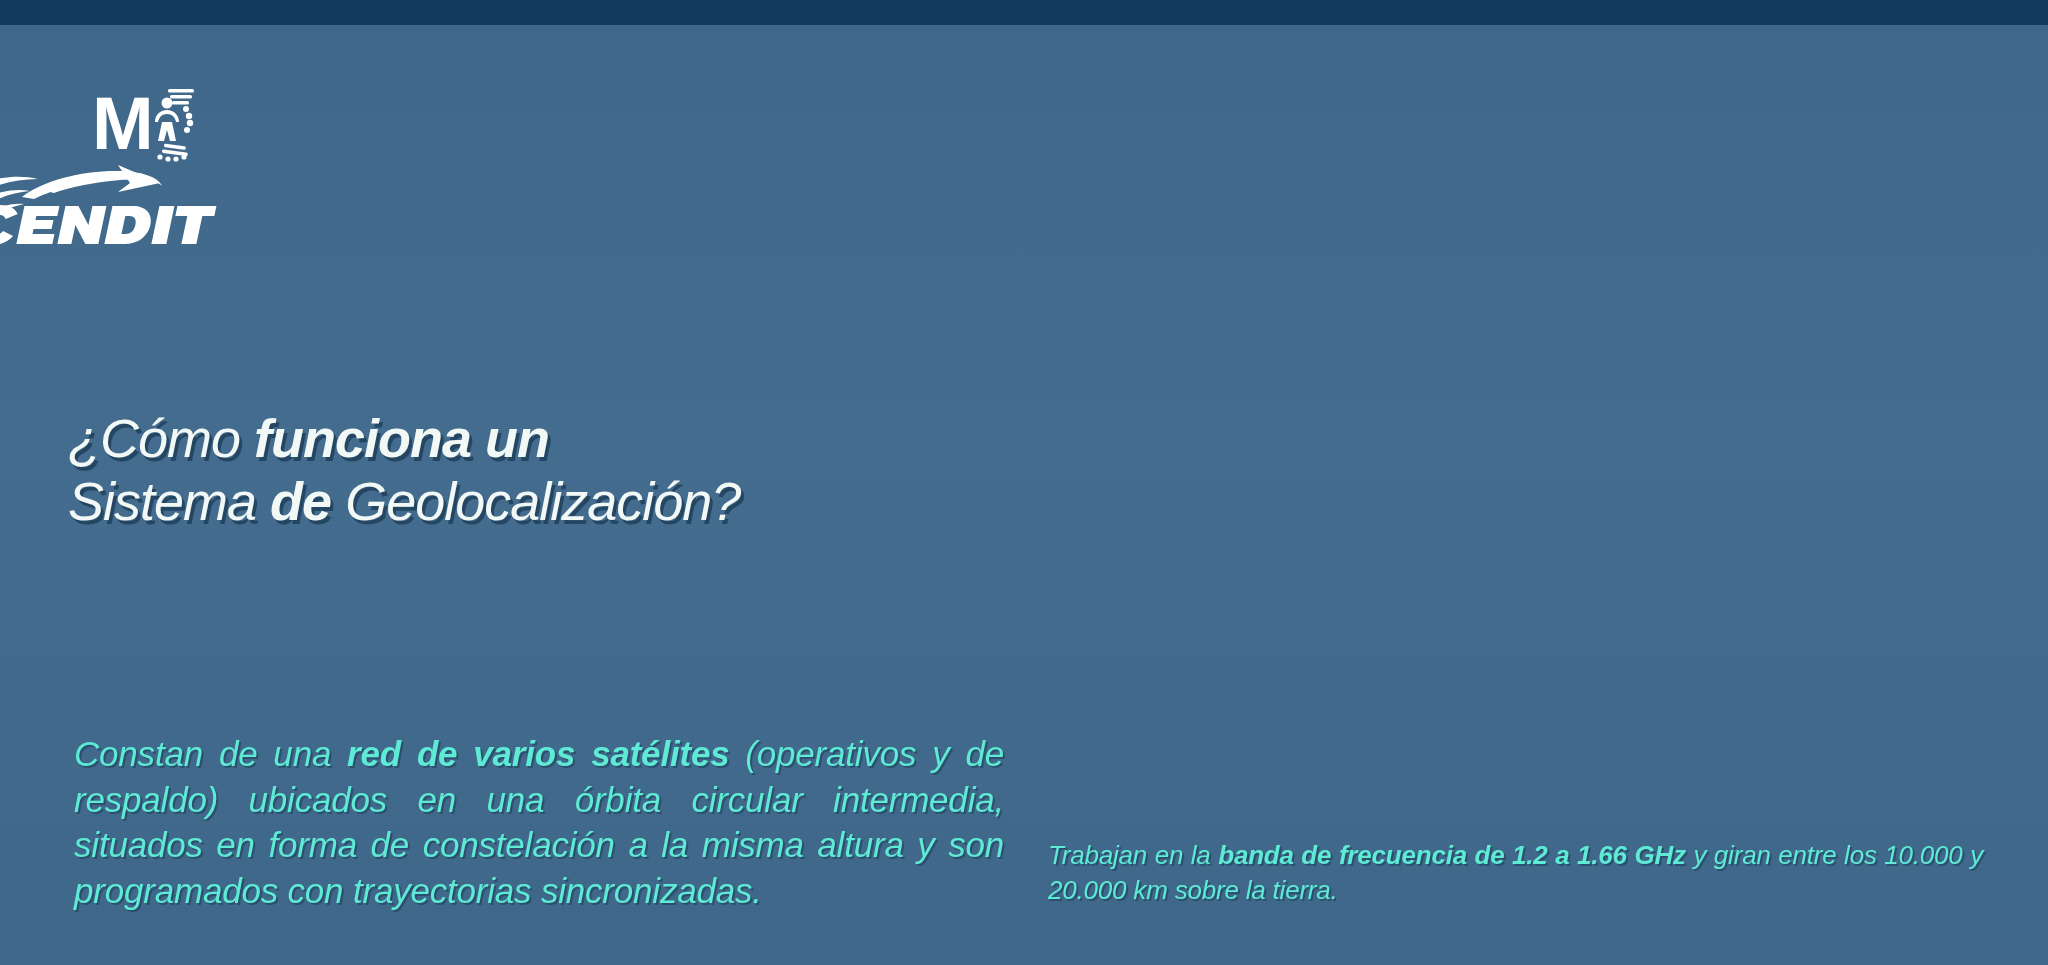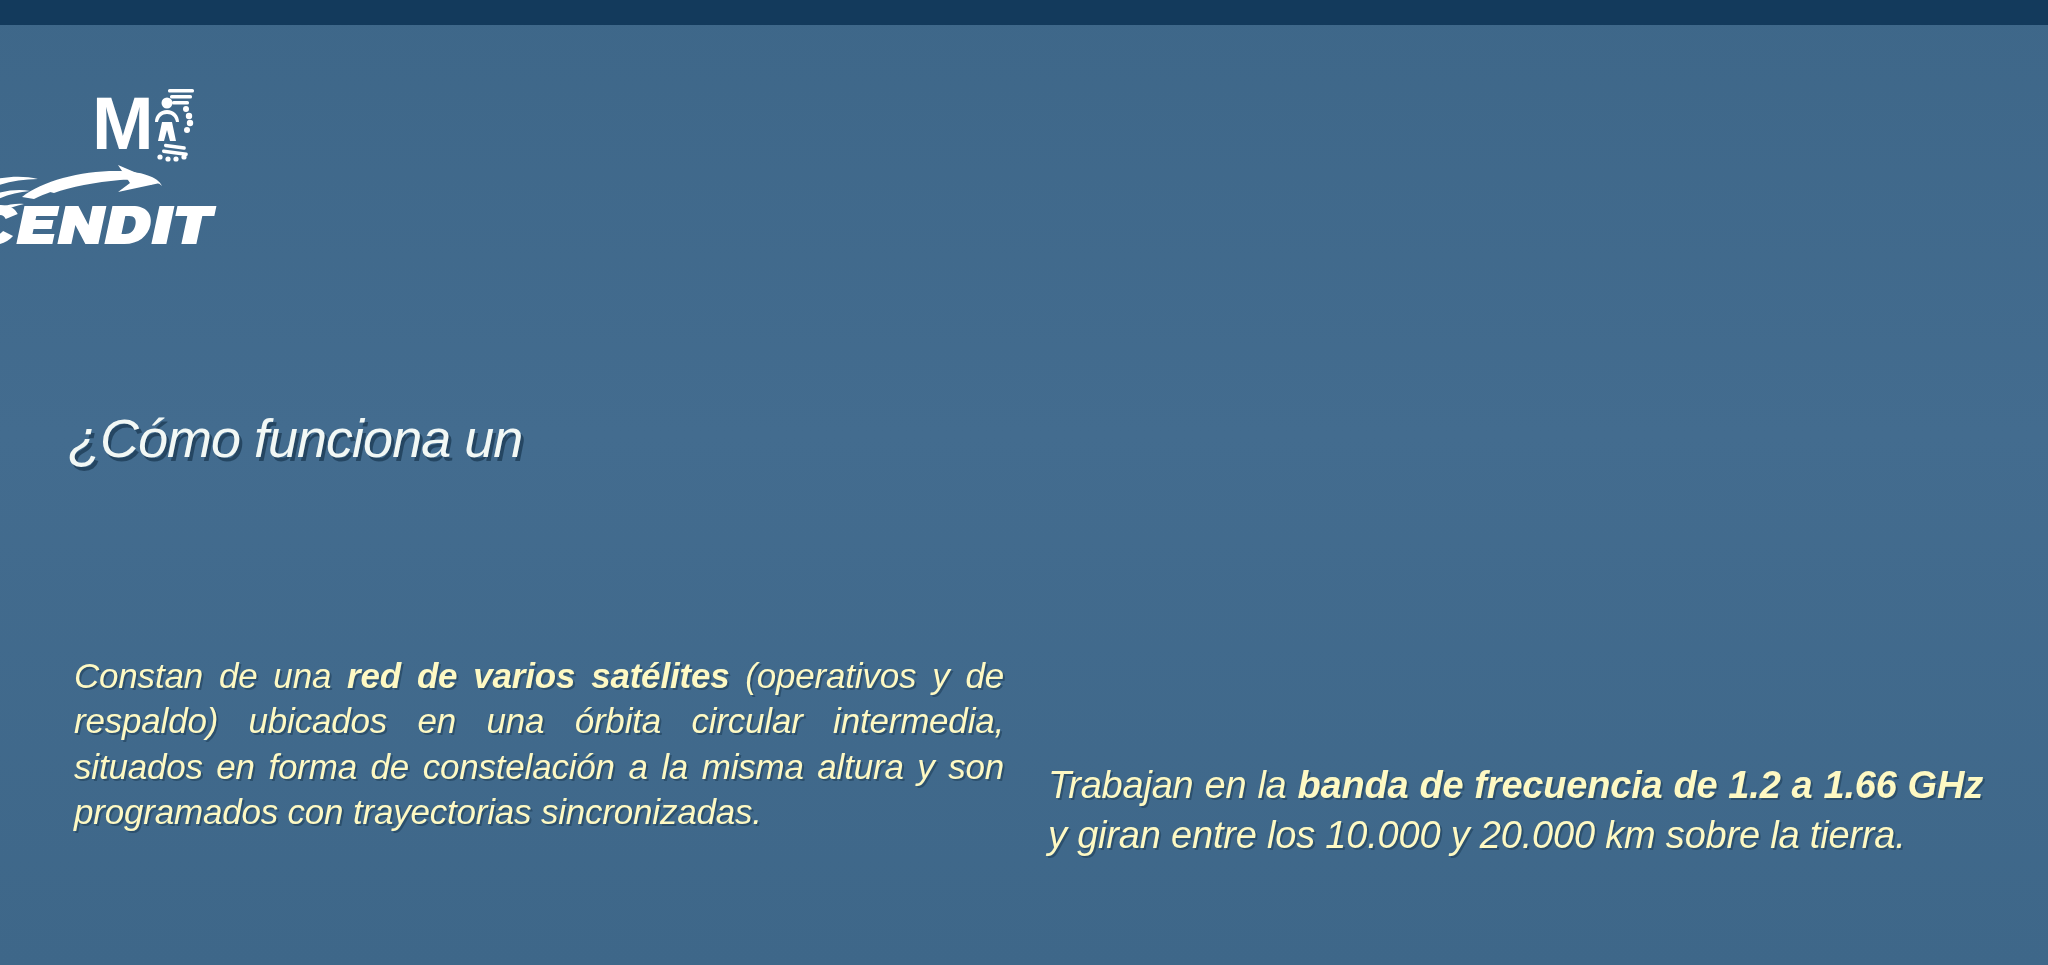--- a/index.html
+++ b/index.html
@@ -53,7 +53,7 @@
     letter-spacing:-1px;
   }
   .headline .b{font-weight:normal;}
-  .headline .r{font-weight:normal;}
+  .headline .r{font-weight:bold;}
 
   
   .para{

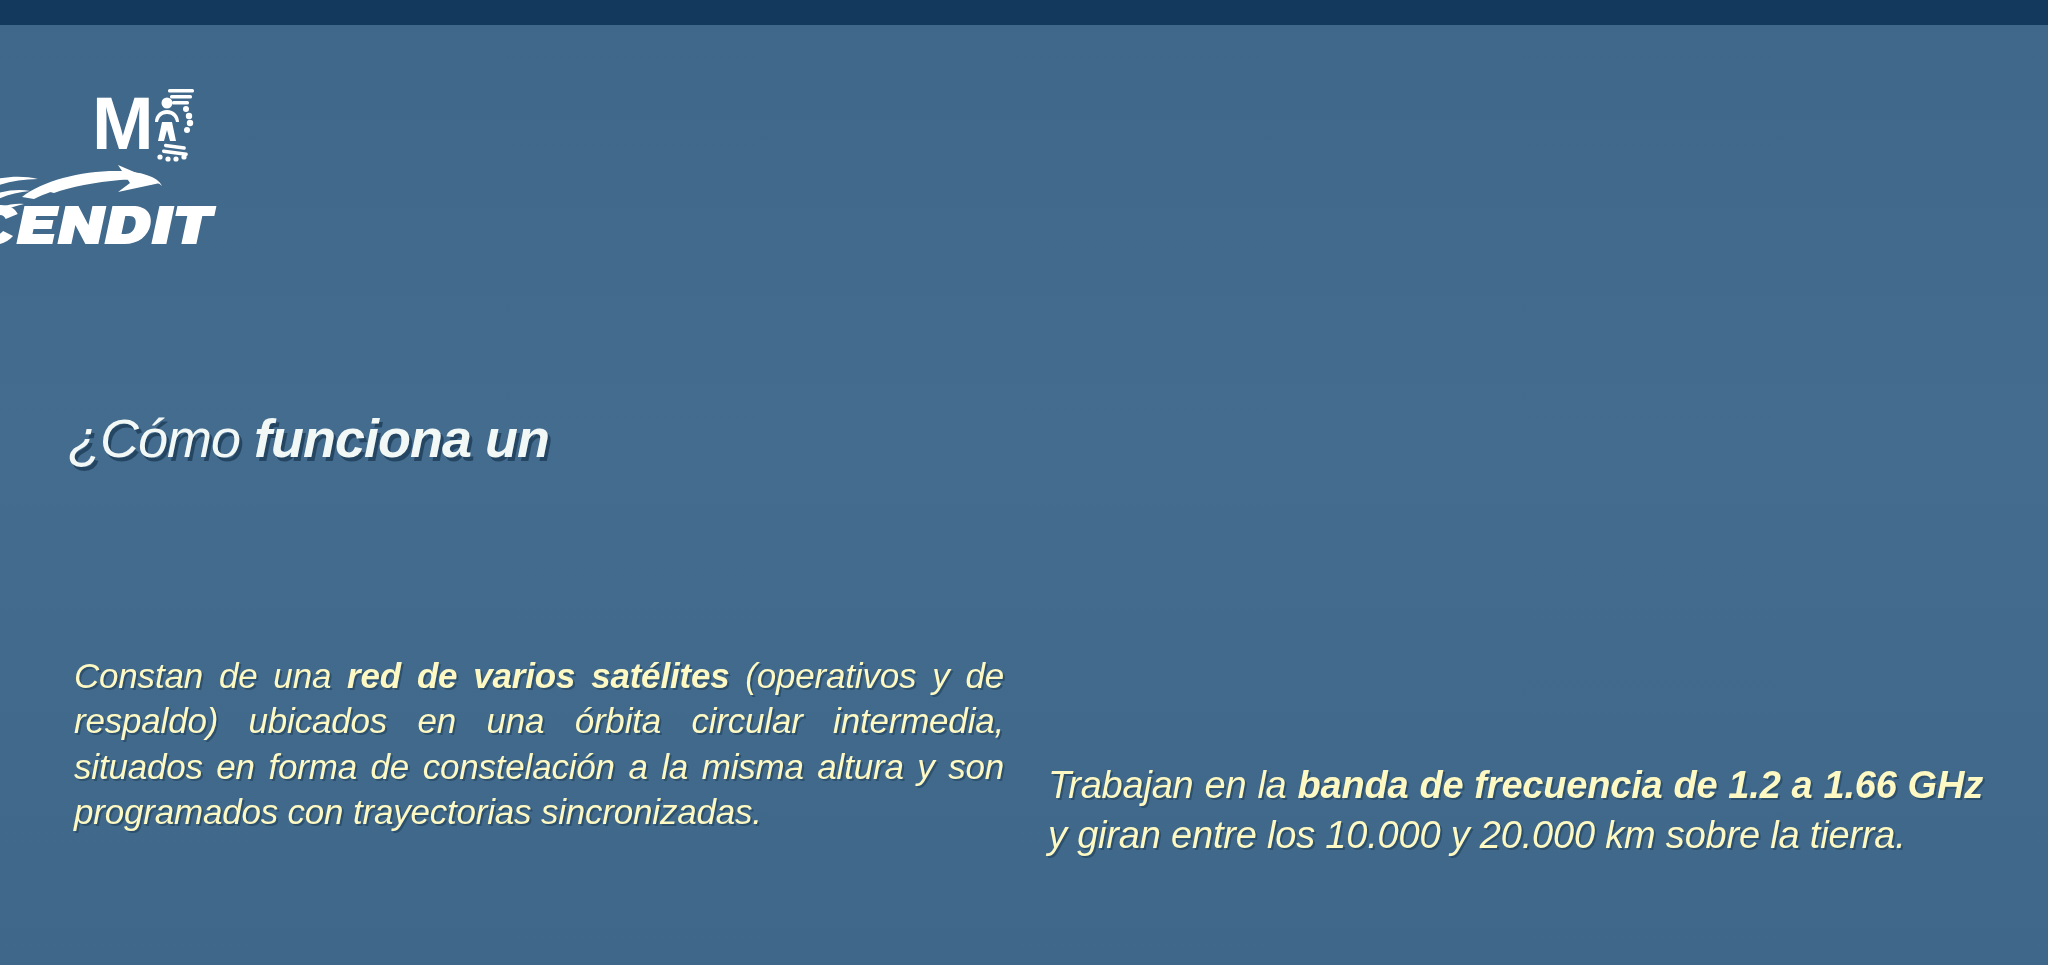--- a/index.html
+++ b/index.html
@@ -141,6 +141,11 @@
       <span class="b">¿Cómo</span>
       <span class="r">funciona un</span>
     </div>
+    <div>
+      <span class="b">Sistema</span>
+      <span class="r">de</span>
+      <span class="b">Geolocalización?</span>
+    </div>
   </div>
 
   

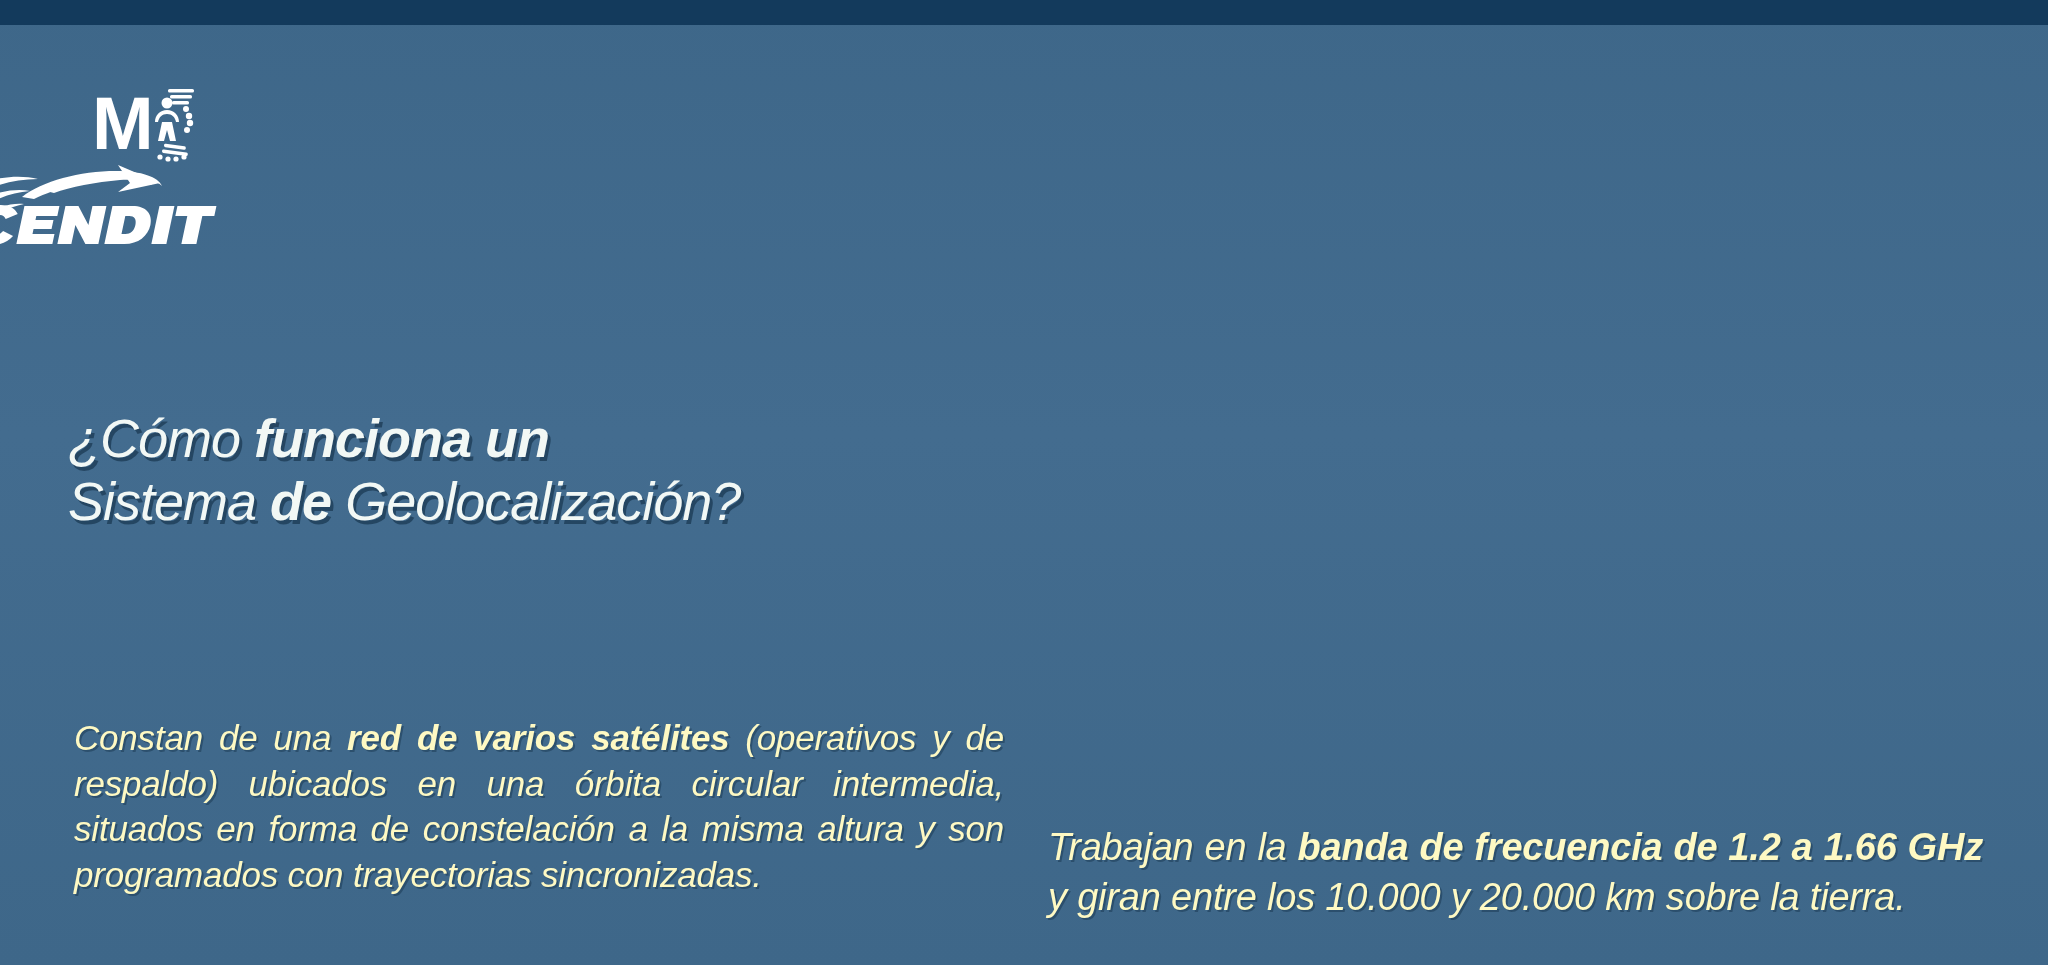--- a/index.html
+++ b/index.html
@@ -59,11 +59,10 @@
   .para{
     position:absolute;
     font-style:italic;
-    color:#fef9c3;
+    color:#5eead4;
     text-align:justify;
     text-shadow:2px 2px 0 rgba(14,42,64,.40);
     letter-spacing:-.2px;
-    margin-top:19px;
   }
   .para b{font-weight:bold;}
 

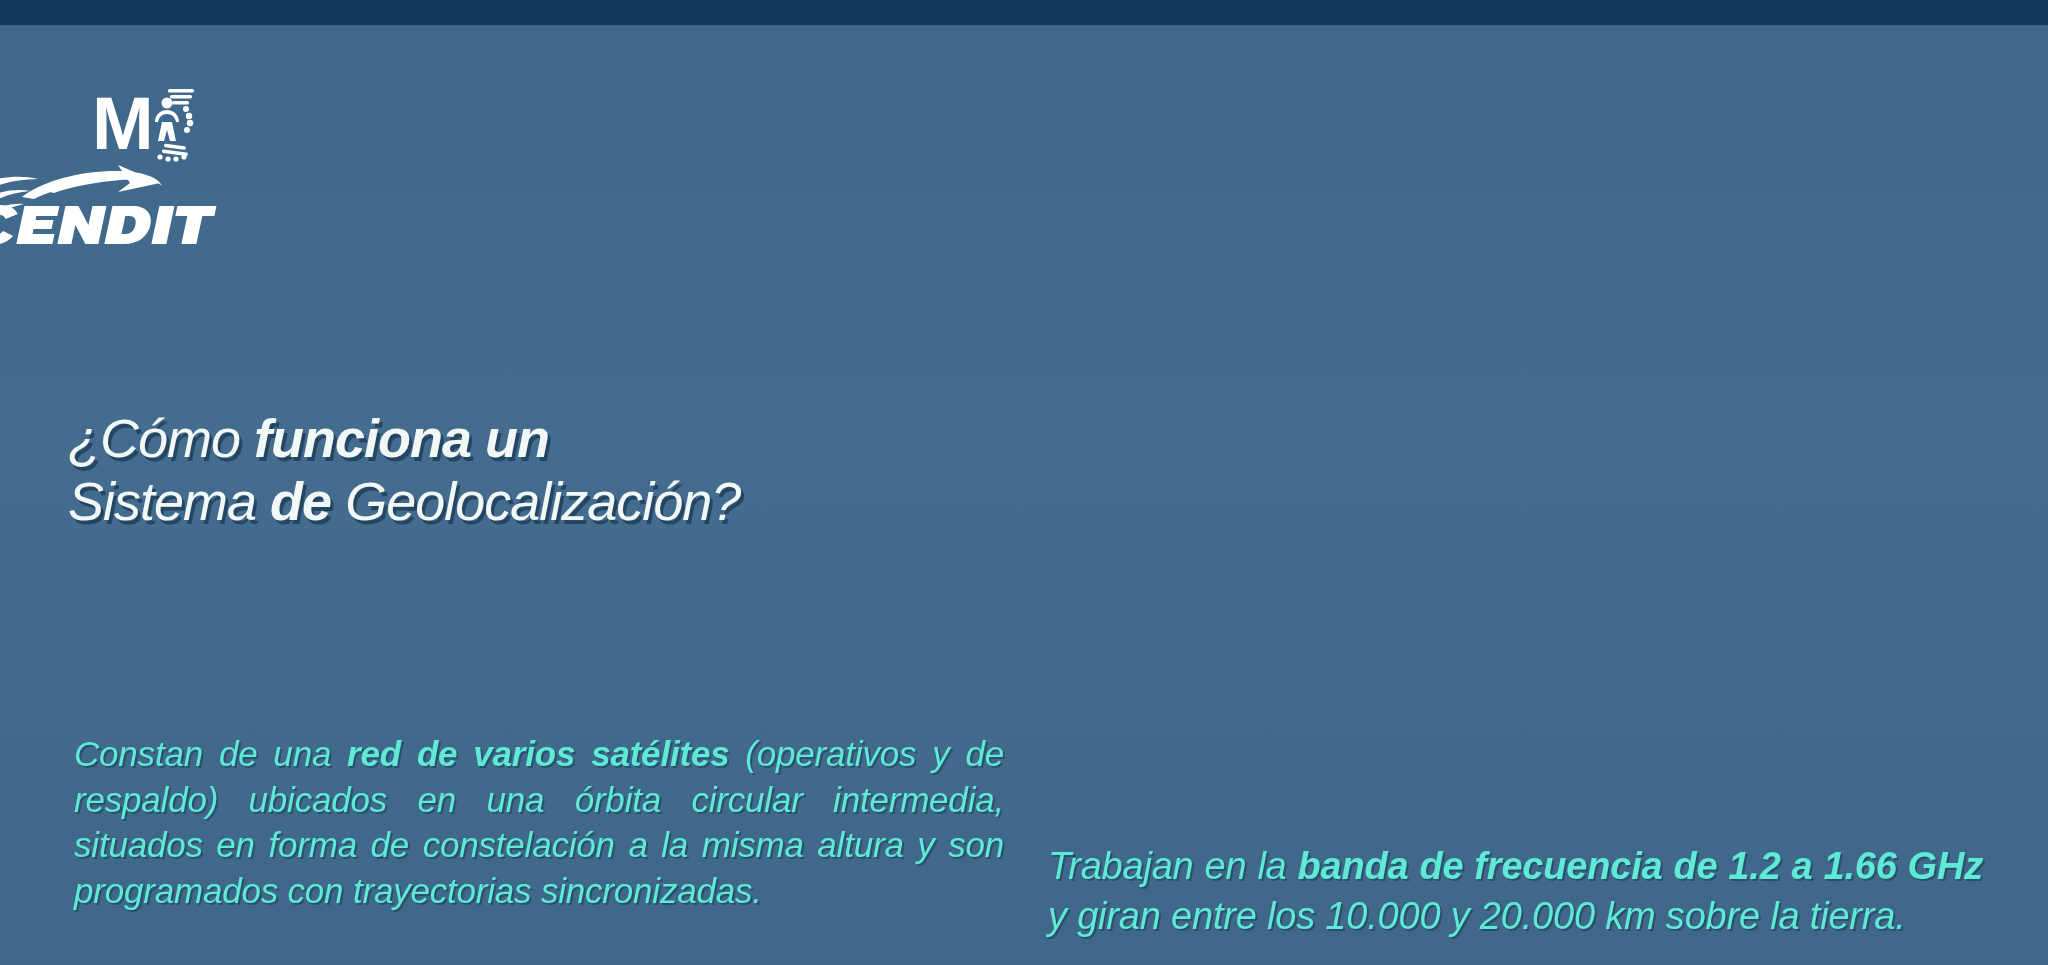--- a/index.html
+++ b/index.html
@@ -72,7 +72,7 @@
   }
   .para-r1{
     left:1048px;top:262px;width:935px;
-    font-size:38px;line-height:1.32;
+    font-size:26px;line-height:1.32;
   }
 </style>
 </head>

